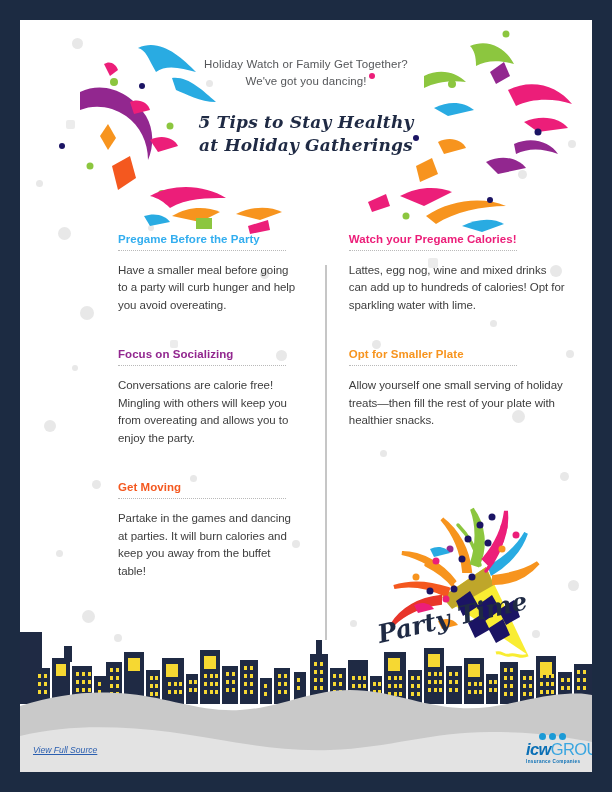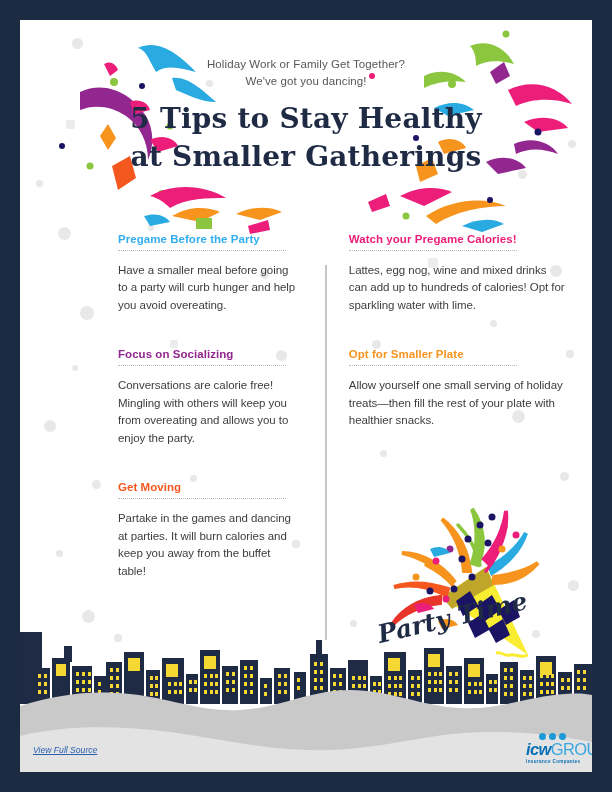--- a/index.html
+++ b/index.html
@@ -237,7 +237,7 @@
 
   <div class="header">
     <div class="kicker">
-      <div>Holiday Work or Family Get Together?</div>
+      <div>Holiday Watch or Family Get Together?</div>
       <div>We've got you dancing!</div>
     </div>
     <div class="title">

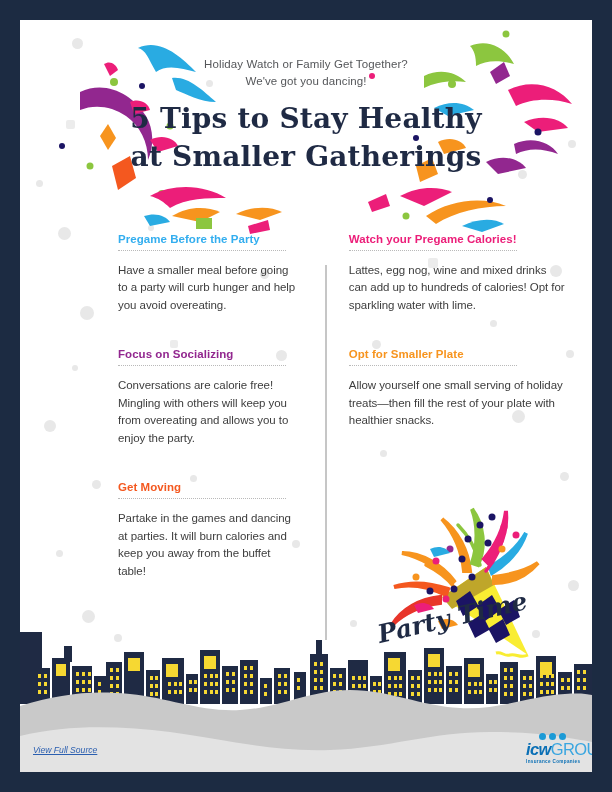--- a/index.html
+++ b/index.html
@@ -43,10 +43,11 @@
     letter-spacing: .1px;
   }
   .title {
-    margin-top: 11px;
+    margin-top: 22px;
     font-family: "DejaVu Serif", serif;
+    font-style: italic;
     font-weight: 700;
-    font-size: 28px;
+    font-size: 17px;
     line-height: 1.33;
     color: #1f2a44;
     letter-spacing: .2px;

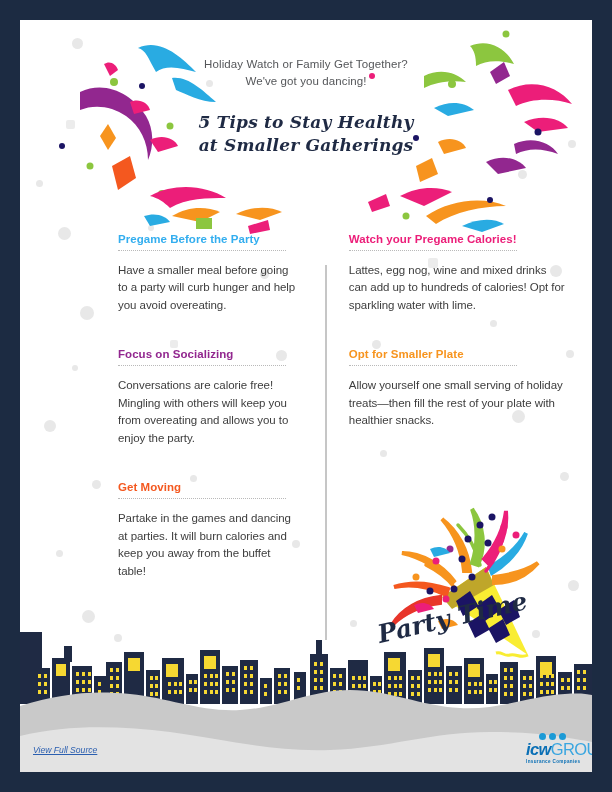--- a/index.html
+++ b/index.html
@@ -243,7 +243,7 @@
     </div>
     <div class="title">
       <div>5 Tips to Stay Healthy</div>
-      <div>at Smaller Gatherings</div>
+      <div>at Holiday Gatherings</div>
     </div>
   </div>
 

